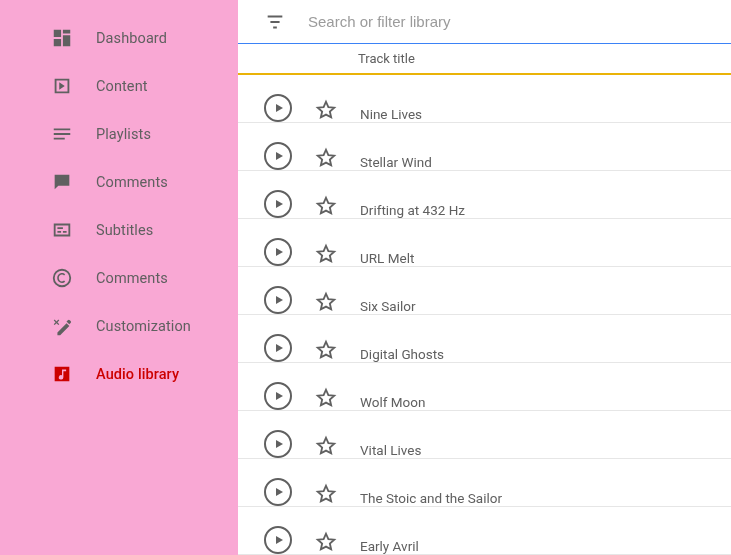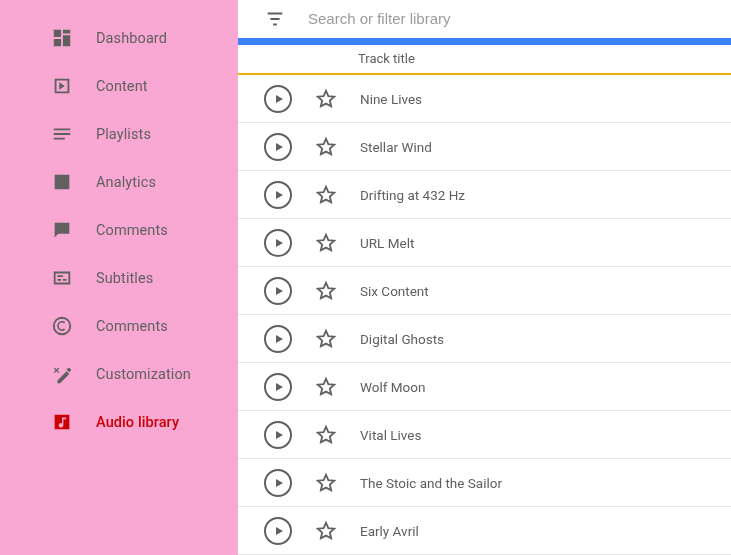--- a/index.html
+++ b/index.html
@@ -56,7 +56,7 @@
     align-items: center;
     height: 52px;
     padding-left: 26px;
-    border-bottom: 7px solid #3b82f6;
+    border-bottom: 1px solid #3b82f6;
   }
   .filter-icon { width: 22px; height: 22px; display:flex; align-items:center; }
   .filter-icon svg { width: 22px; height: 22px; fill: #606060; }

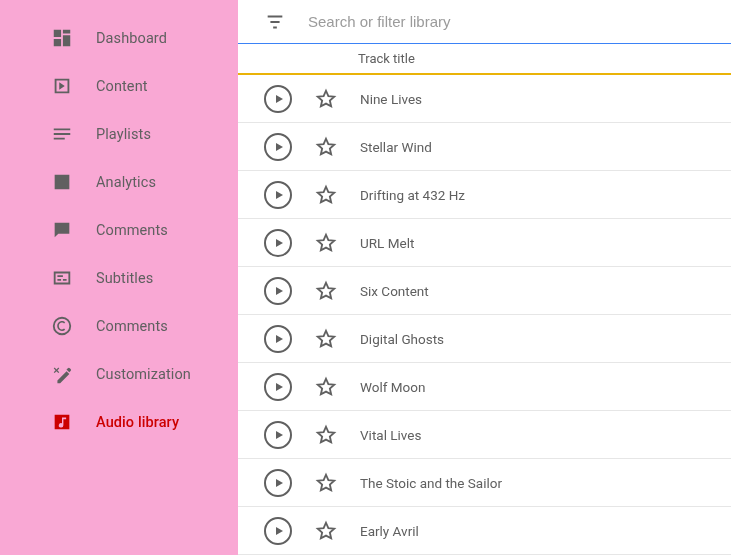--- a/index.html
+++ b/index.html
@@ -85,7 +85,7 @@
 
   .track-row {
     display: flex;
-    align-items: center;
+    align-items: flex-end;
     height: 48px;
     padding-left: 26px;
     border-bottom: 1px solid #e6e6e6;

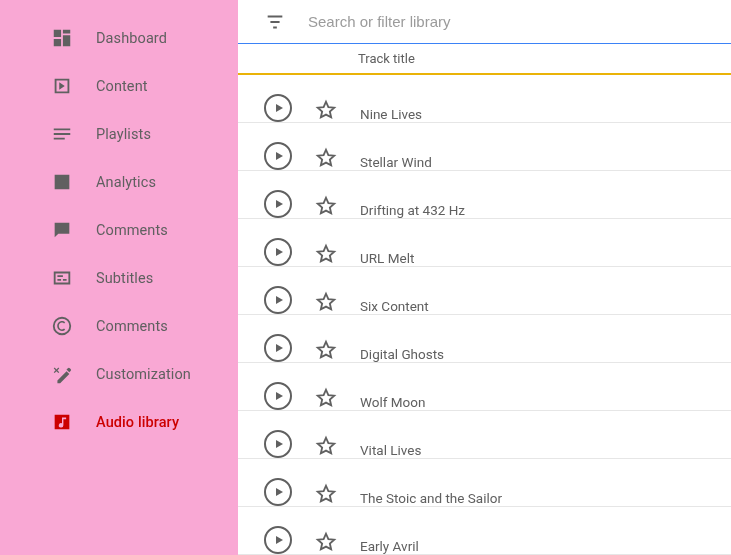--- a/index.html
+++ b/index.html
@@ -146,14 +146,6 @@
       <span class="label">Playlists</span>
     </div>
 
-    <div class="side-item">
-      <span class="icon">
-        <svg viewBox="0 0 24 24">
-            <path d="M4 4h16v16H4V4zm3 10h2v4H7v-4zm4-5h2v9h-2V9zm4 3h2v6h-2v-6z"></path>
-          </svg>
-      </span>
-      <span class="label">Analytics</span>
-    </div>
 
     <div class="side-item">
       <span class="icon">

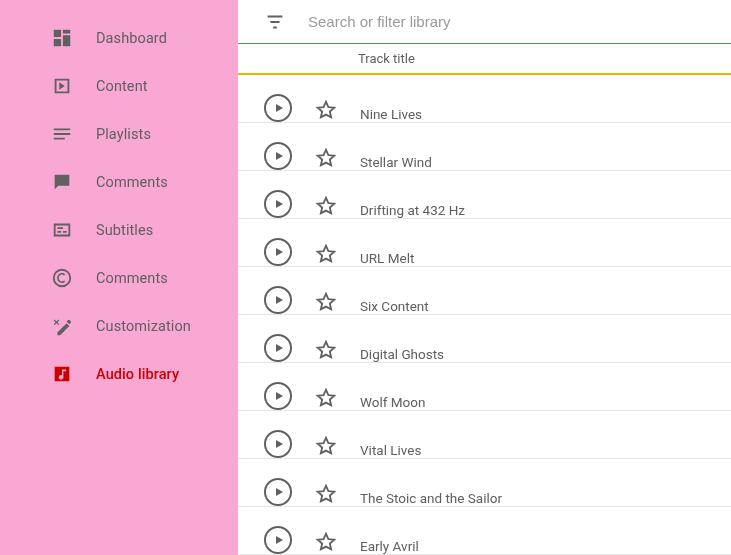--- a/index.html
+++ b/index.html
@@ -274,7 +274,7 @@
               <path d="M12 3l2.6 5.8 6.4.6-4.8 4.3 1.4 6.3L12 17l-5.6 3 1.4-6.3L3 9.4l6.4-.6L12 3z"></path>
             </svg>
           </div>
-          <span class="track-title">Six Content</span>
+          <span class="track-title">Six Sailor</span>
         </div>
         <div class="track-row">
           <div class="play-btn">

